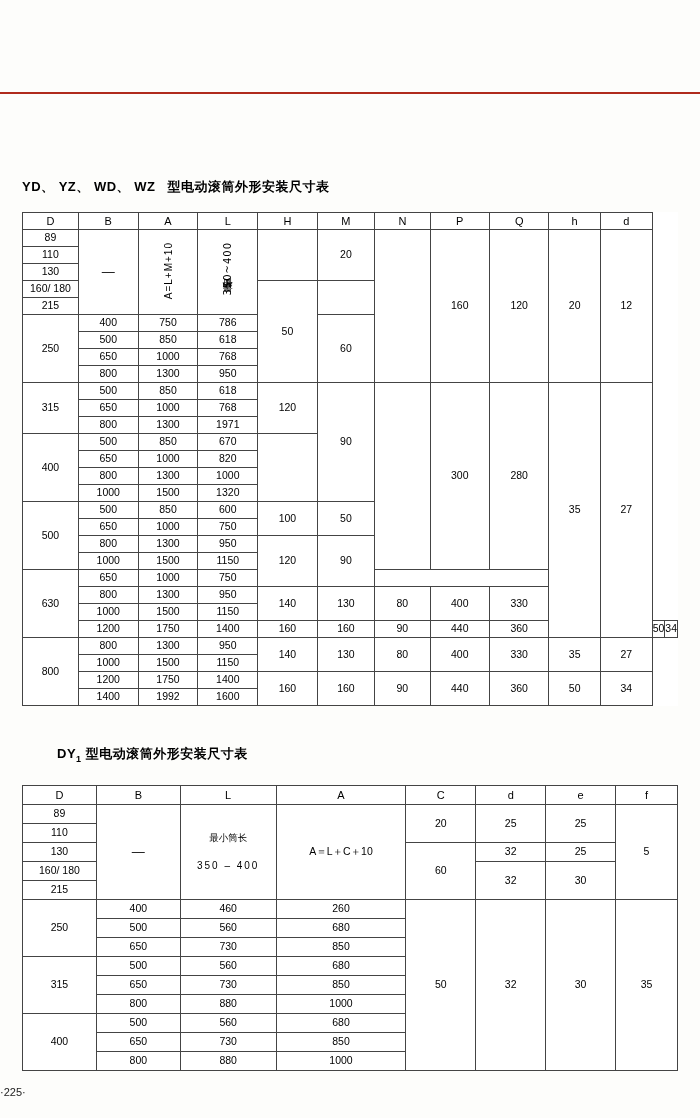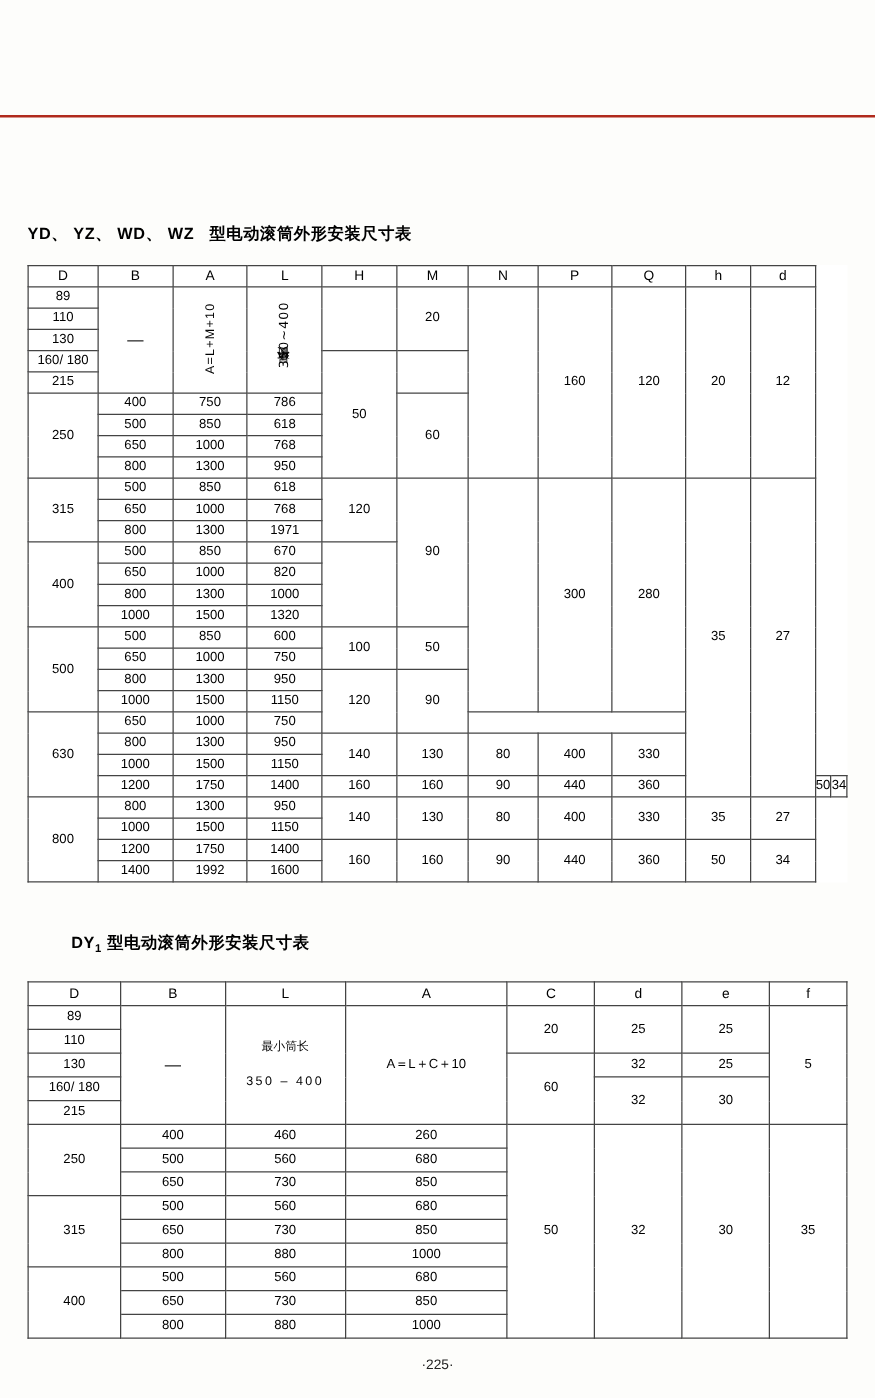--- a/index.html
+++ b/index.html
@@ -83,7 +83,6 @@
     left: 0;
     top: 1086px;
     width: 700px;
-    text-align: center;
     font-family: "Liberation Sans", sans-serif;
     font-size: 11px;
     color: #222;

